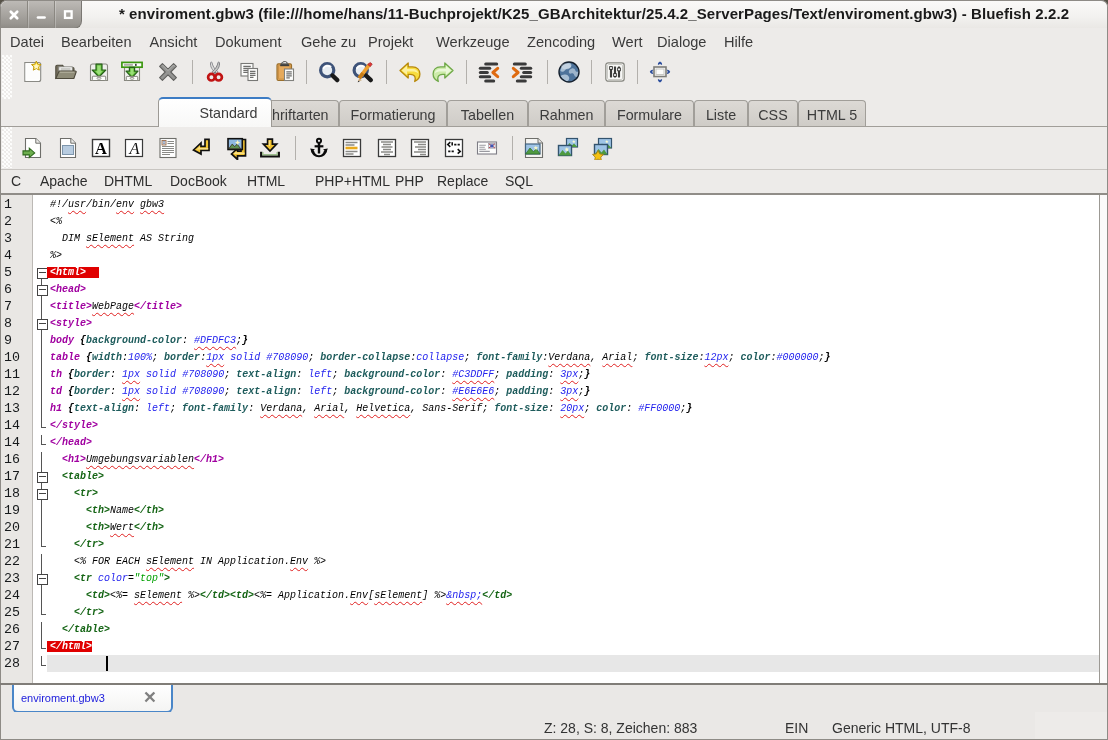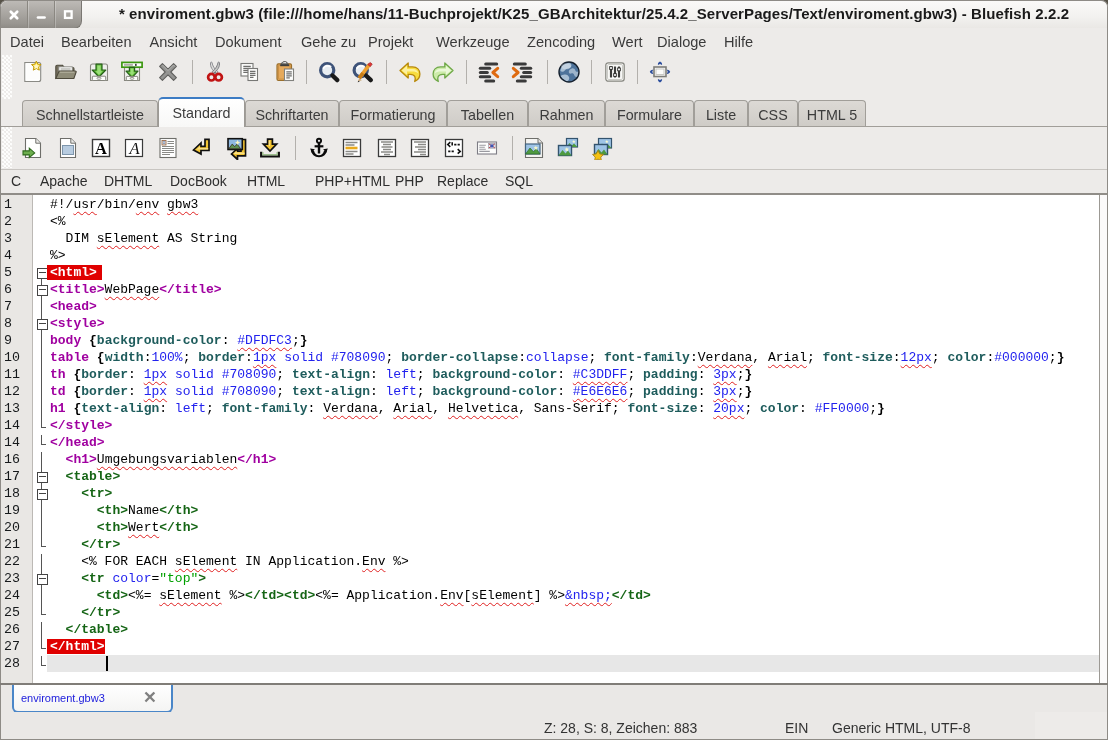--- a/index.html
+++ b/index.html
@@ -259,7 +259,6 @@
       <div class="tsep" style="left:636px;top:5px;height:24px"></div>
     </div>
   <div id="tabrow">
-      <div class="ntab" style="left:21px;width:134px">Schnellstartleiste</div>
       <div class="ntab sel" style="left:157px;width:85px">Standard</div>
       <div class="ntab" style="left:244px;width:92px">Schriftarten</div>
       <div class="ntab" style="left:338px;width:106px">Formatierung</div>

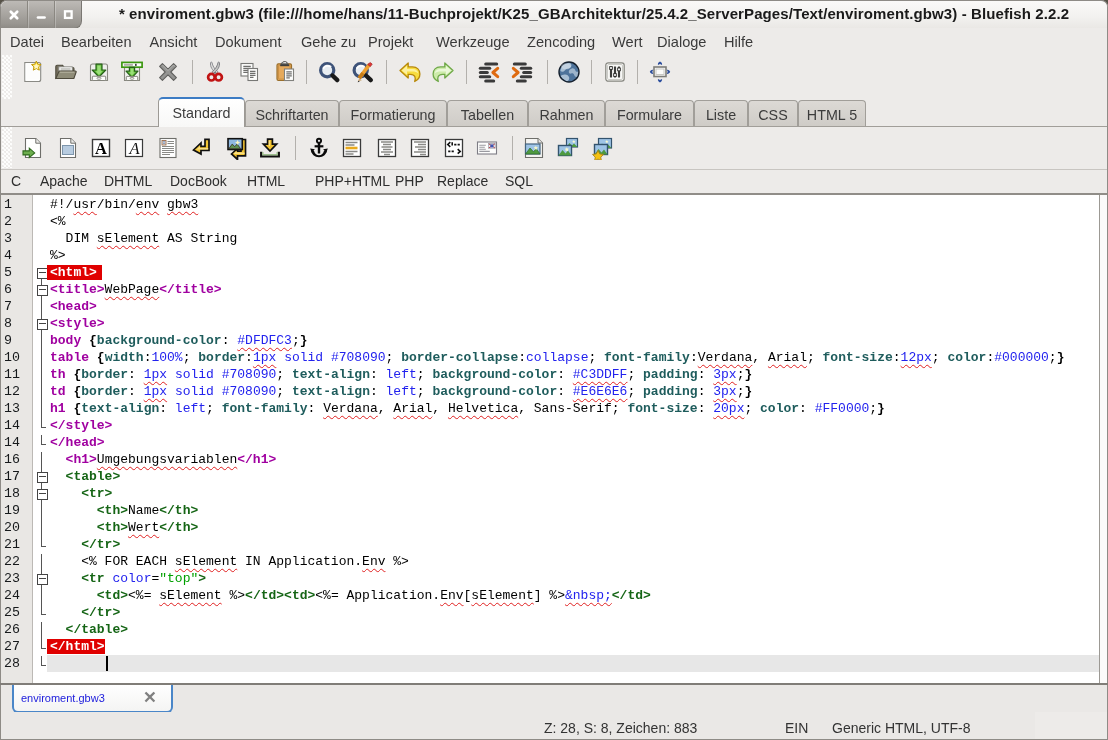--- a/index.html
+++ b/index.html
@@ -39,7 +39,7 @@
     background:linear-gradient(#DCD9D5,#CFCCC7);
     border:1px solid #A19E99;border-bottom:none;border-radius:4px 4px 0 0;}
   .ntab.sel{background:linear-gradient(#FFFFFF,#F8F8F7);height:28px;bottom:0;line-height:29px;
-    border:1px solid #9C9994;border-bottom:none;border-top:2.5px solid #3D7CC4;z-index:3;border-radius:5px 5px 0 0;}
+    border:1px solid #9C9994;border-bottom:none;border-top:2.5px solid #3D7CC4;z-index:3;border-radius:5px 5px 0 0;padding-left:27px;}
   
   #langrow{position:absolute;left:1px;top:170px;width:1106px;height:23px;background:#EDEBE9;
     border-bottom:2px solid #908D88;}

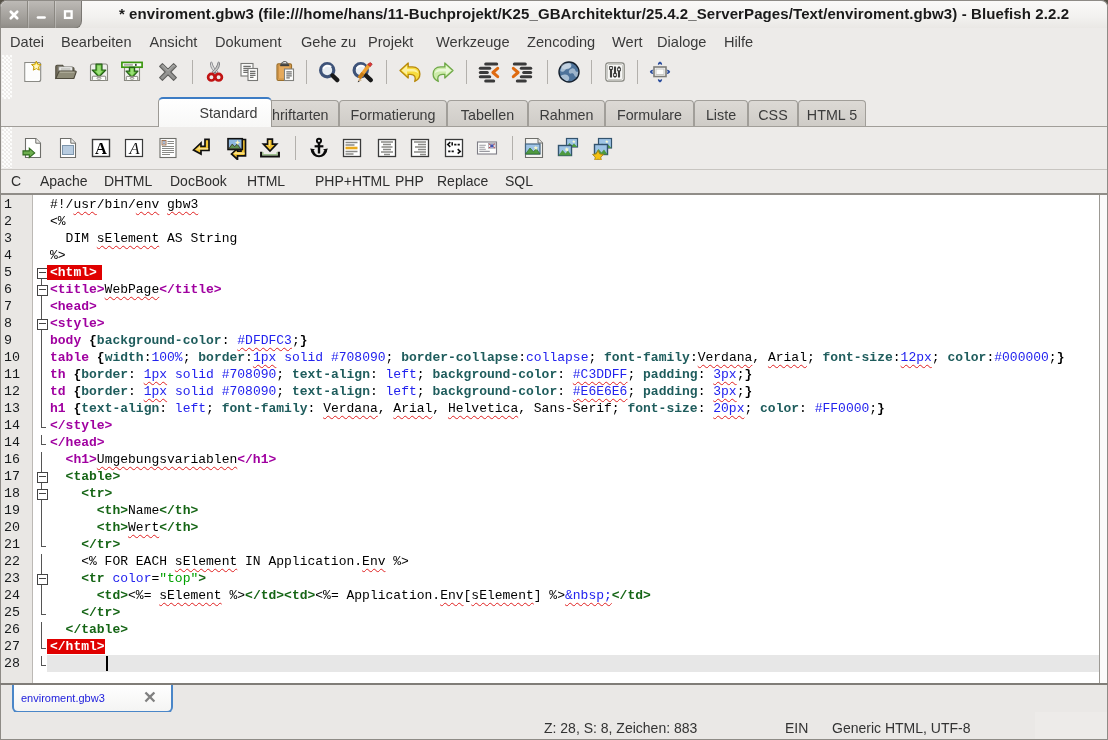--- a/index.html
+++ b/index.html
@@ -53,7 +53,7 @@
   #curline{position:absolute;left:46px;top:460px;right:8px;height:17px;background:#E7E7E7;}
   #code{position:absolute;left:49px;top:0.5px;width:1050px;}
   .cl{height:17px;line-height:17px;font-family:"Liberation Mono",monospace;
-    font-size:13px;color:#000000;white-space:pre;}
+    font-size:10px;color:#000000;white-space:pre;font-style:italic;}
   .cl .t{color:#A000A0;font-weight:bold;}
   .cl .g{color:#156515;font-weight:bold;}
   .cl .p{color:#1E5C5C;font-weight:bold;}

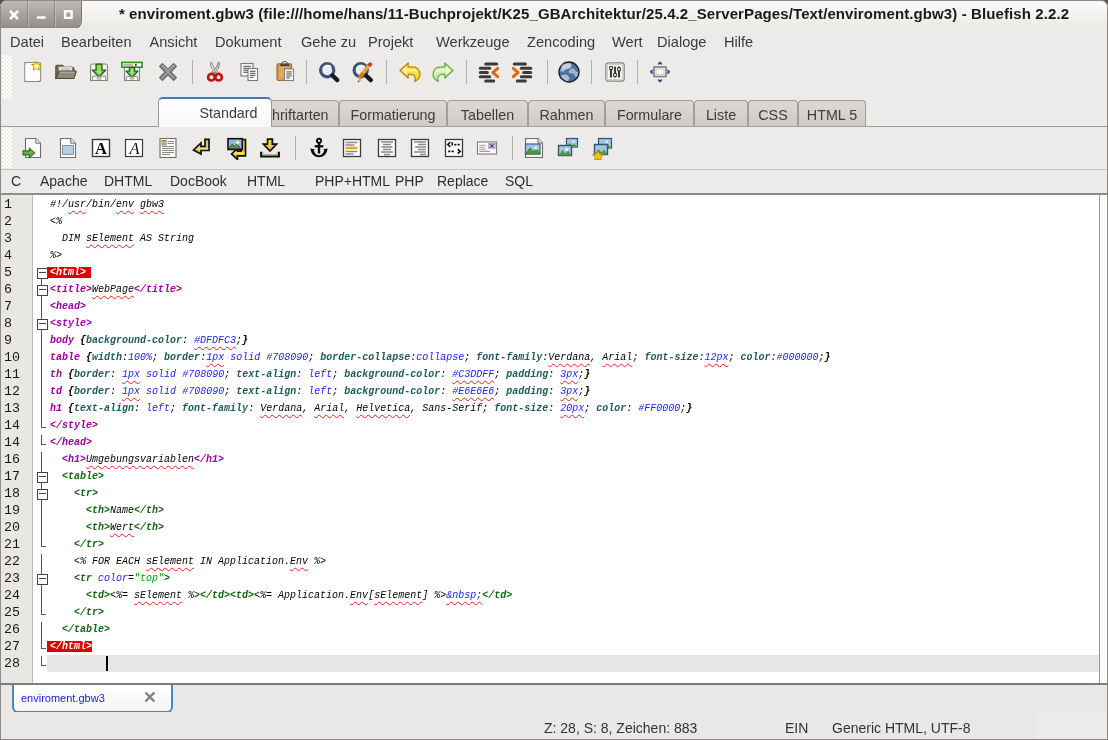--- a/index.html
+++ b/index.html
@@ -61,7 +61,7 @@
   .cl .s{color:#00A000;}
   .cl .b{font-weight:bold;}
   .cl .rh{color:#FFFFFF;font-weight:bold;background:#E00000;margin-left:-3px;padding-left:3px;}
-  .cl .rh5{padding-right:5px;margin-right:-5px;}
+  .cl .rh5{padding-right:13px;margin-right:-5px;}
   .sq{text-decoration:underline;text-decoration-style:wavy;text-decoration-color:#E02020;
     text-decoration-thickness:1px;text-underline-offset:2.5px;text-decoration-skip-ink:none;}
   #vsb{position:absolute;right:0;top:0;width:7px;height:488px;background:#FBFAFA;

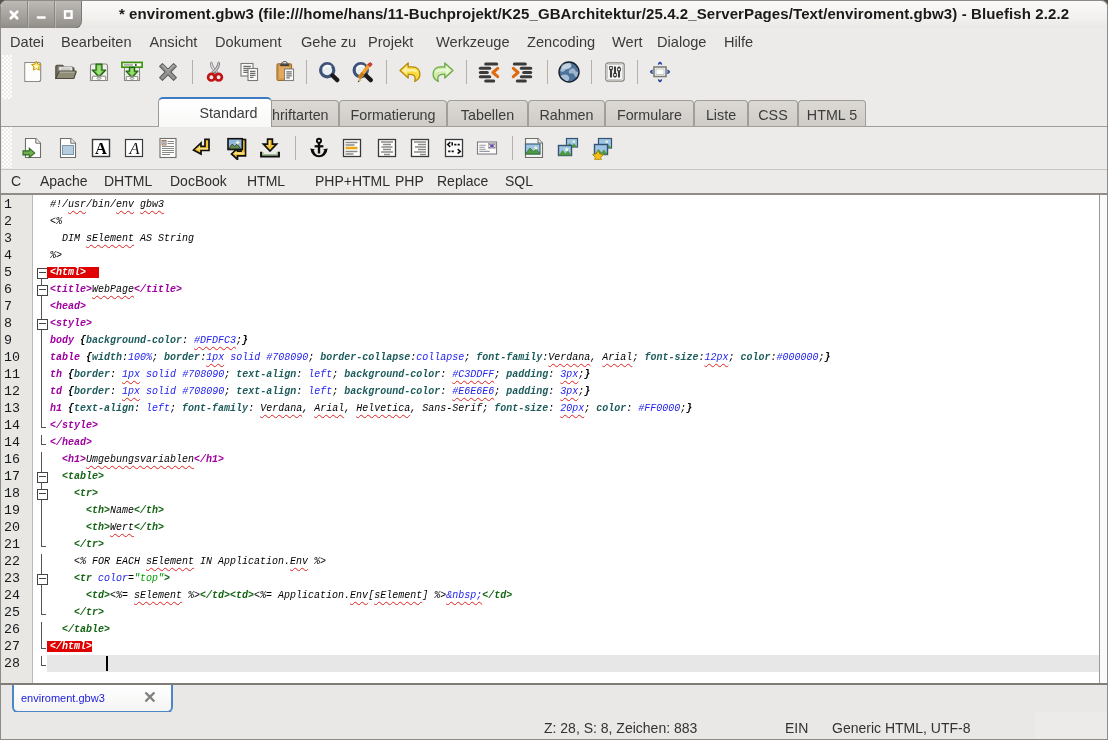--- a/index.html
+++ b/index.html
@@ -478,8 +478,8 @@
 <div class="cl">  DIM <span class="n sq">sElement</span> AS String</div>
 <div class="cl">%&gt;</div>
 <div class="cl"><span class="rh rh5">&lt;html&gt;</span></div>
+<div class="cl"><span class="t">&lt;head&gt;</span></div>
 <div class="cl"><span class="t">&lt;title&gt;</span><span class="n sq">WebPage</span><span class="t">&lt;/title&gt;</span></div>
-<div class="cl"><span class="t">&lt;head&gt;</span></div>
 <div class="cl"><span class="t">&lt;style&gt;</span></div>
 <div class="cl"><span class="t">body</span> <span class="b">{</span><span class="p">background-color</span>: <span class="v sq">#DFDFC3</span>;<span class="b">}</span></div>
 <div class="cl"><span class="t">table</span> <span class="b">{</span><span class="p">width</span>:<span class="v">100%</span>; <span class="p">border</span>:<span class="v sq">1px</span> <span class="v">solid</span> <span class="v">#708090</span>; <span class="p">border-collapse</span>:<span class="v">collapse</span>; <span class="p">font-family</span>:<span class="n sq">Verdana</span>, <span class="n sq">Arial</span>; <span class="p">font-size</span>:<span class="v sq">12px</span>; <span class="p">color</span>:<span class="v">#000000</span>;<span class="b">}</span></div>

